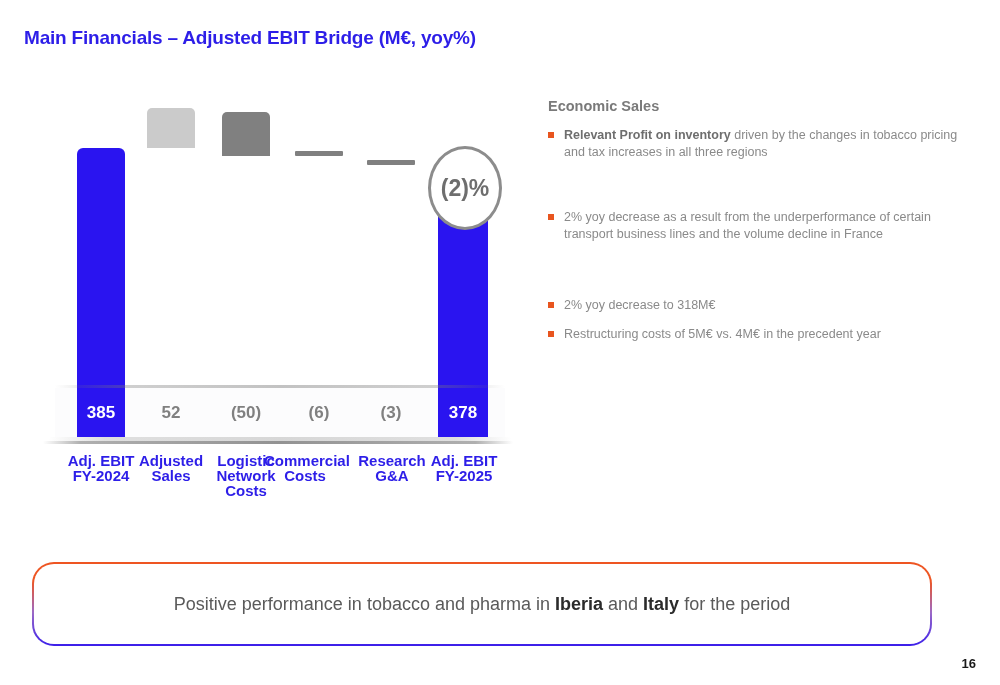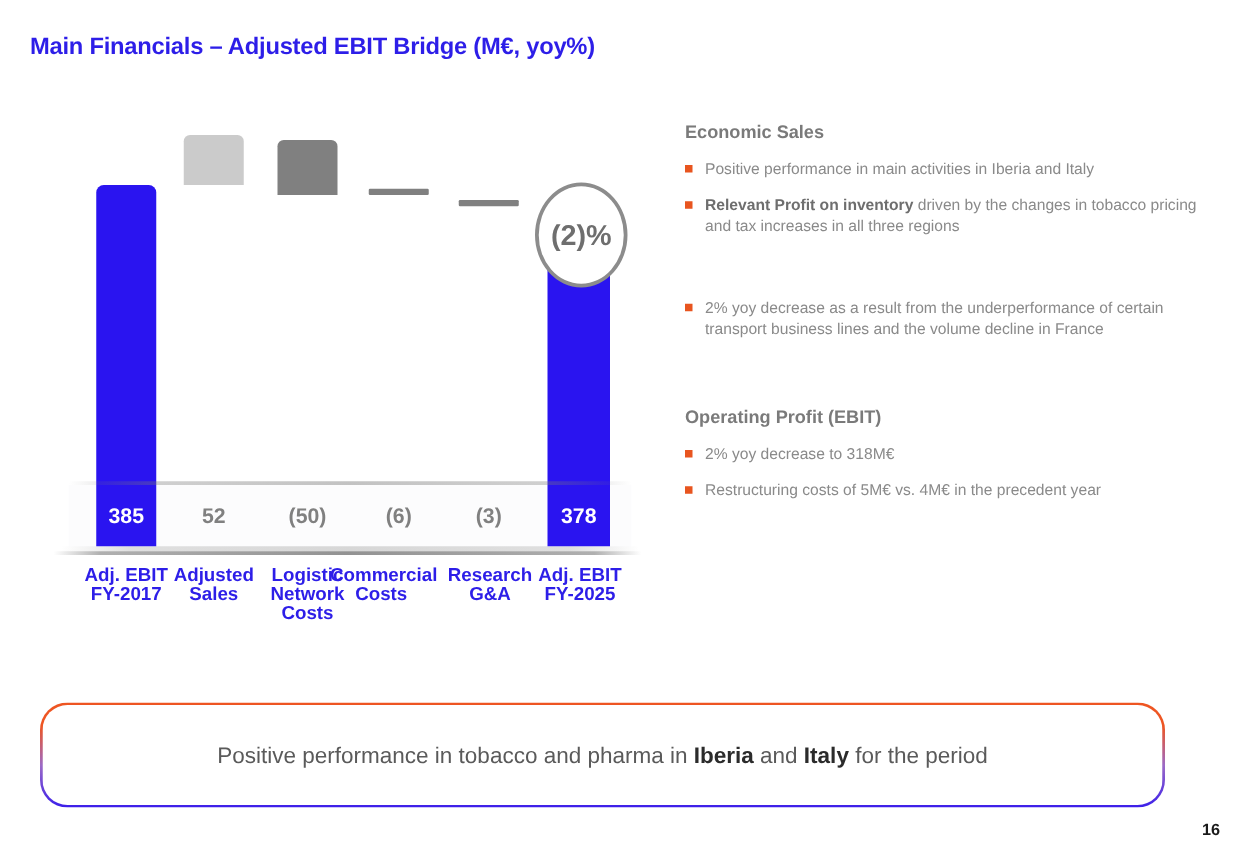--- a/index.html
+++ b/index.html
@@ -253,7 +253,7 @@
 
 <div class="note-group">
       <div class="note-head">Economic Sales</div>
-      <div class="note-item"><span class="bullet"></span><span>Positive performance in main activities in Iberia and Italy</span></div>
+      <div class="note-item"><span class="bullet"></span></div>
       <div class="note-item"><span class="bullet"></span><b>Relevant Profit on inventory</b><span> driven by the changes in tobacco pricing and tax increases in all three regions</span></div>
       <div class="spacer-1"></div>
     </div>

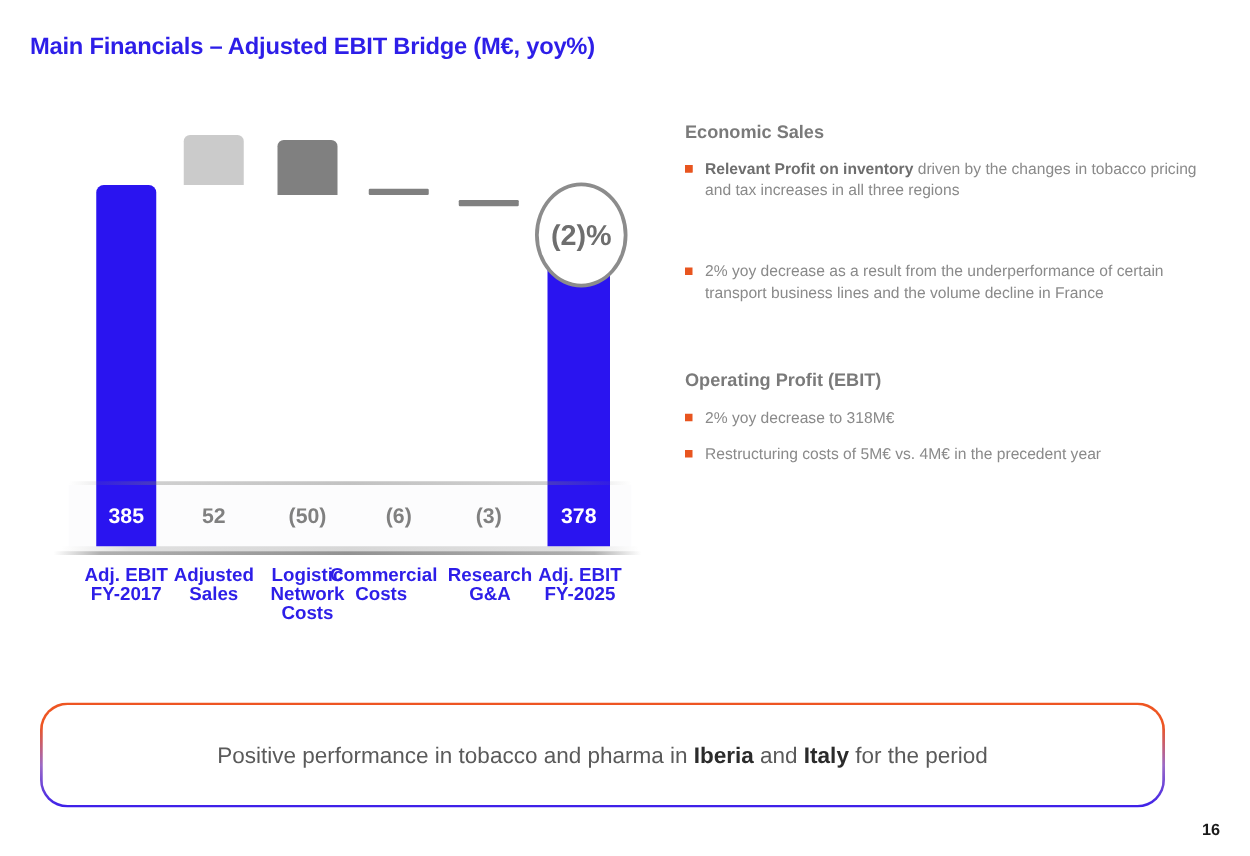--- a/index.html
+++ b/index.html
@@ -262,7 +262,6 @@
       <div class="spacer-2"></div>
     </div>
     <div class="note-group">
-      <div class="note-head">Operating Profit (EBIT)</div>
       <div class="note-item"><span class="bullet"></span><span>2% yoy decrease to 318M€</span></div>
       <div class="note-item"><span class="bullet"></span><span>Restructuring costs of 5M€ vs. 4M€ in the precedent year</span></div>
     </div>

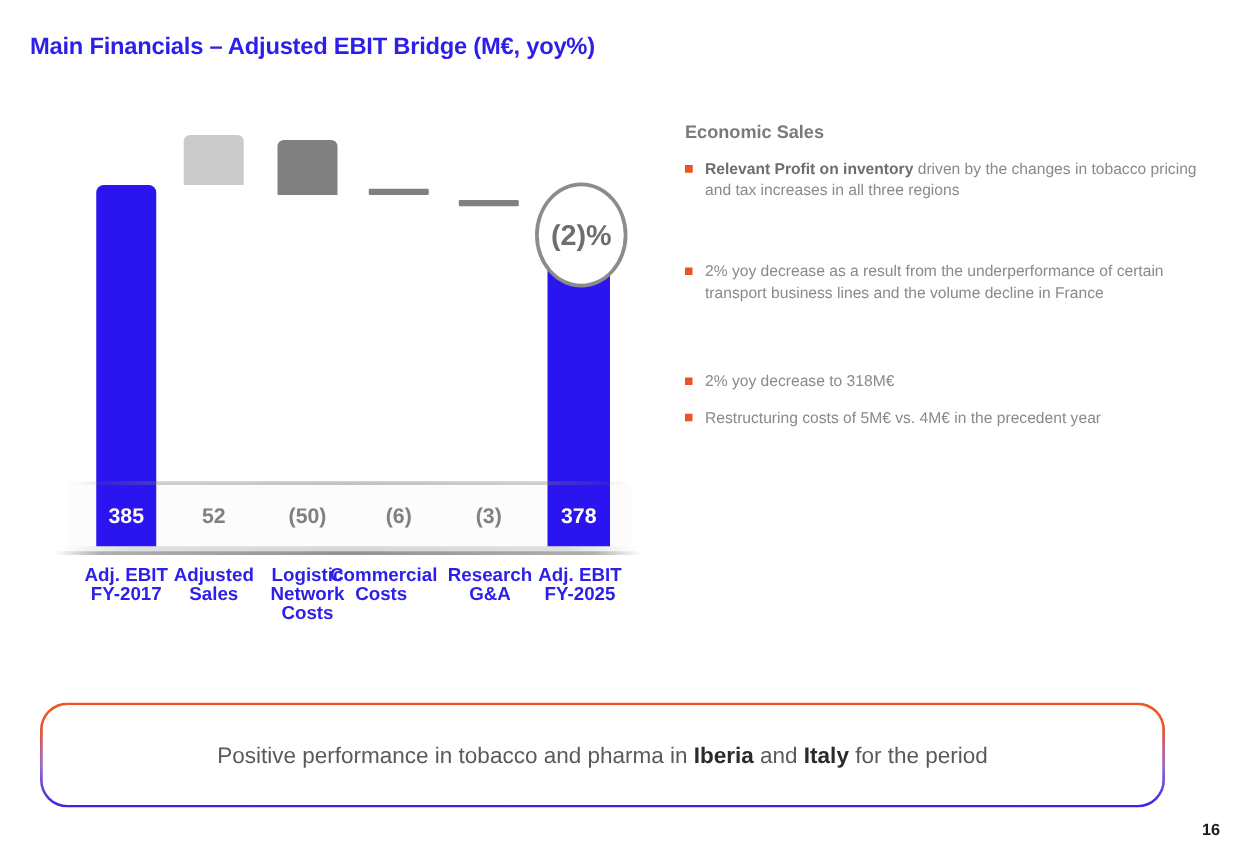--- a/index.html
+++ b/index.html
@@ -224,7 +224,7 @@
   <div class="pct-circle">(2)%</div>
 <div class="cat-label" style="left: 60px; width: 82px;">
       <div>Adj. EBIT</div>
-      <div>FY-2017</div>
+      <div>FY-2024</div>
     </div>
     <div class="cat-label" style="left: 131px; width: 80px;">
       <div>Adjusted</div>

